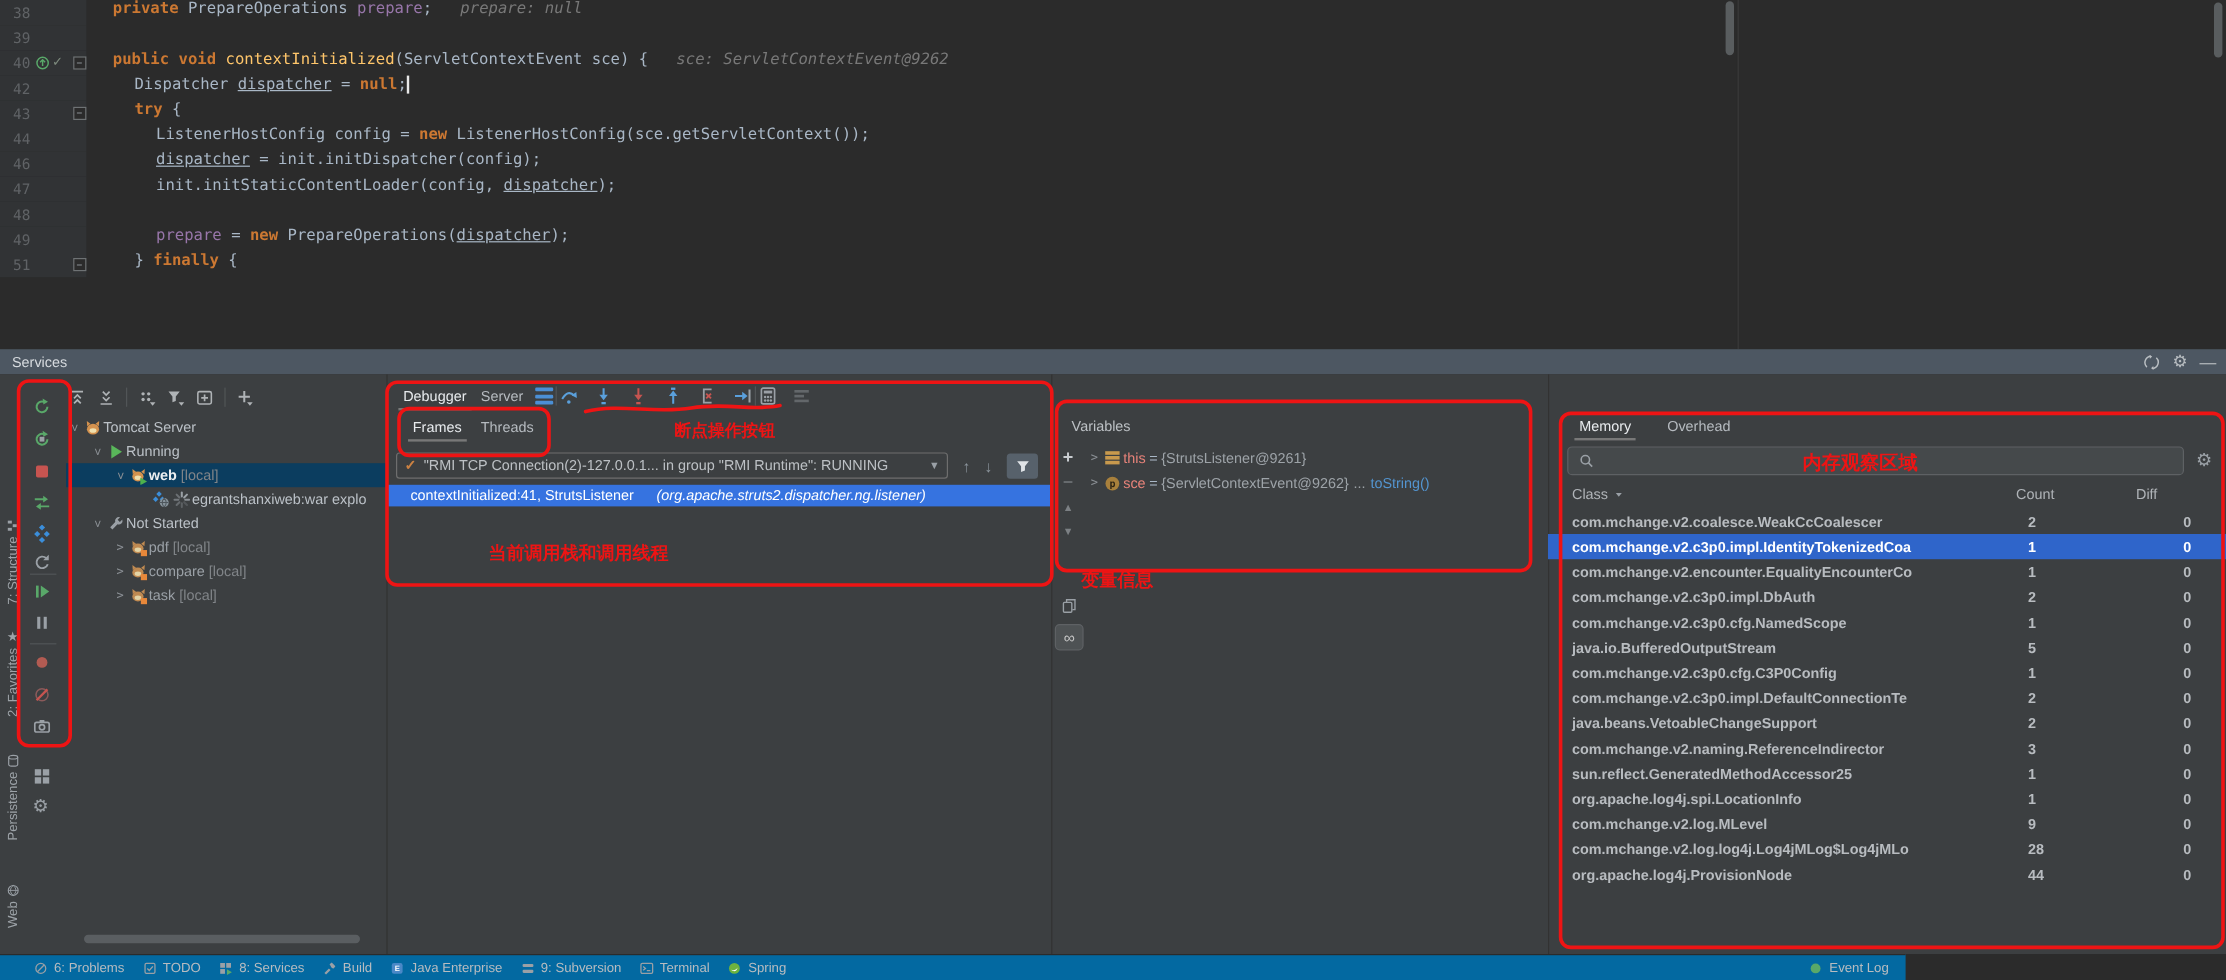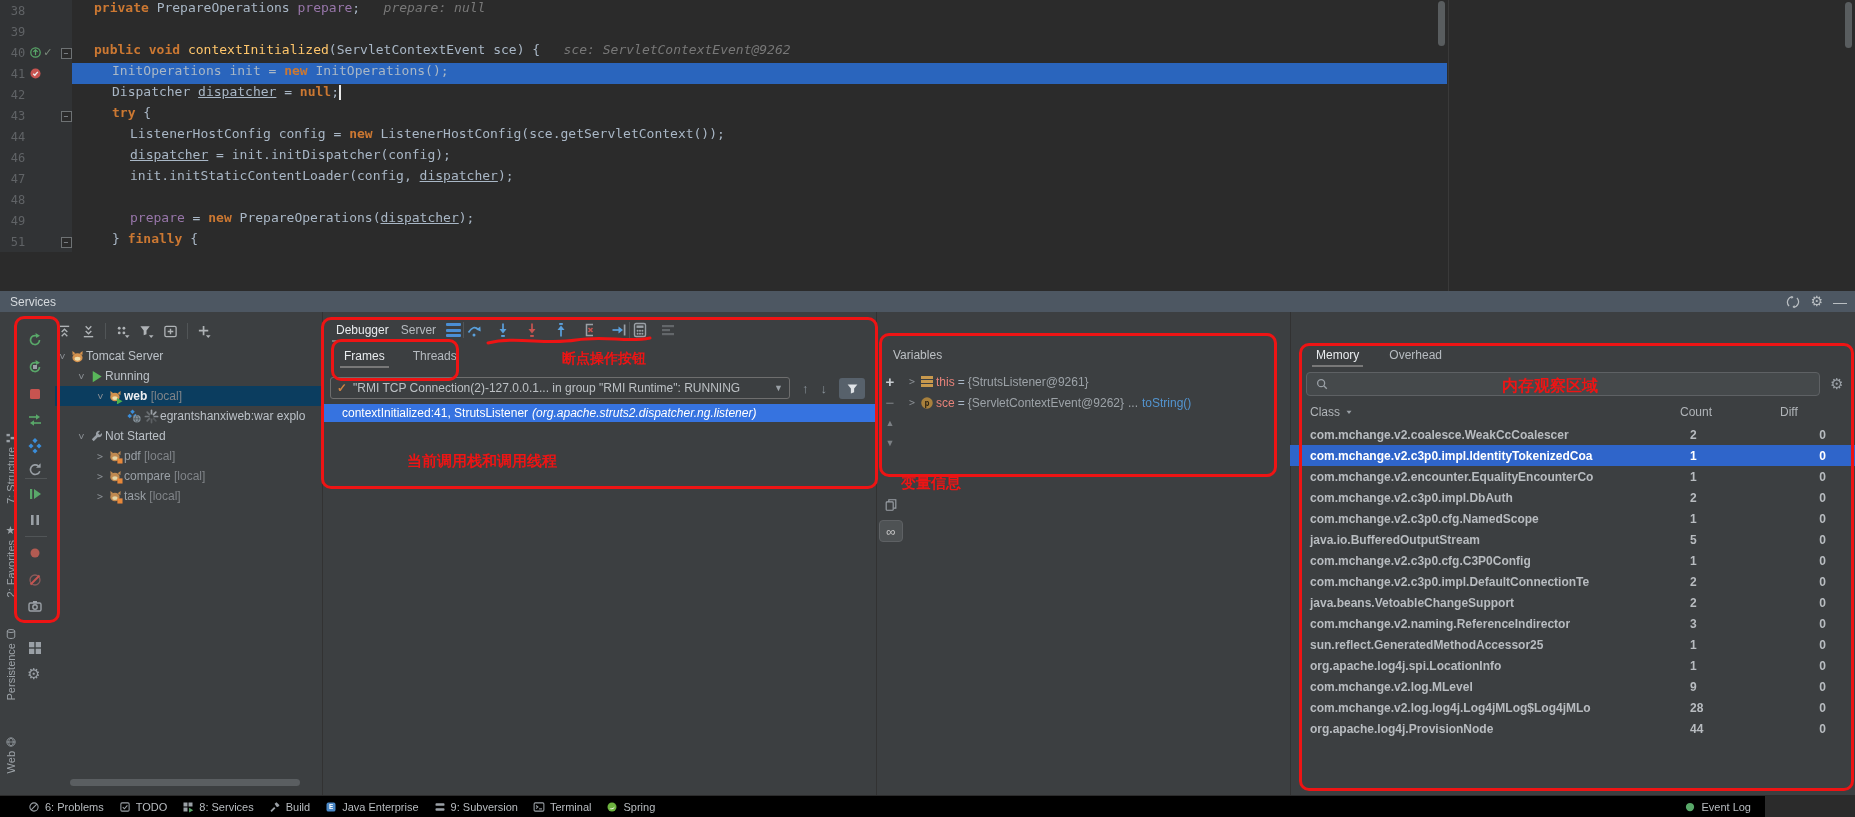--- a/index.html
+++ b/index.html
@@ -162,10 +162,6 @@
                 <path d="M8 11.2V5.2" stroke="#59a869" stroke-width="1.5"></path>
                 <path d="M5.4 7.2L8 4.6l2.6 2.6" fill="none" stroke="#59a869" stroke-width="1.5"></path>
               </svg></span><span class="gcheck">✓</span></span><span class="fold"><span class="foldbox">−</span></span></div><div class="code" style="padding-left: 22px;"><span class="c-kw">public void </span><span class="c-mth">contextInitialized</span><span class="c-pl">(ServletContextEvent sce) {</span><span class="c-hint">   sce: ServletContextEvent@9262</span></div></div>
-      <div class="edrow hl"><div class="gut"><span class="lnum">41</span><span class="gic"><span class="icon"><svg viewBox="0 0 16 16">
-                <circle cx="8" cy="8" r="6.2" fill="#c75450"></circle>
-                <path d="M5.2 8.2l2 2 3.6-4.2" fill="none" stroke="#eee" stroke-width="1.7"></path>
-              </svg></span></span><span class="fold"></span></div><div class="code" style="padding-left: 40px;"><span class="c-pl">InitOperations init = </span><span class="c-kw">new</span><span class="c-pl"> InitOperations();</span></div></div>
       <div class="edrow"><div class="gut"><span class="lnum">42</span><span class="gic"></span><span class="fold"></span></div><div class="code" style="padding-left: 40px;"><span class="c-pl">Dispatcher </span><span class="c-und">dispatcher</span><span class="c-pl"> = </span><span class="c-kw">null</span><span class="c-pl">;</span><span class="caret"></span></div></div>
       <div class="edrow"><div class="gut"><span class="lnum">43</span><span class="gic"></span><span class="fold"><span class="foldbox">−</span></span></div><div class="code" style="padding-left: 40px;"><span class="c-kw">try</span><span class="c-pl"> {</span></div></div>
       <div class="edrow"><div class="gut"><span class="lnum">44</span><span class="gic"></span><span class="fold"></span></div><div class="code" style="padding-left: 58px;"><span class="c-pl">ListenerHostConfig config = </span><span class="c-kw">new</span><span class="c-pl"> ListenerHostConfig(sce.getServletContext());</span></div></div>

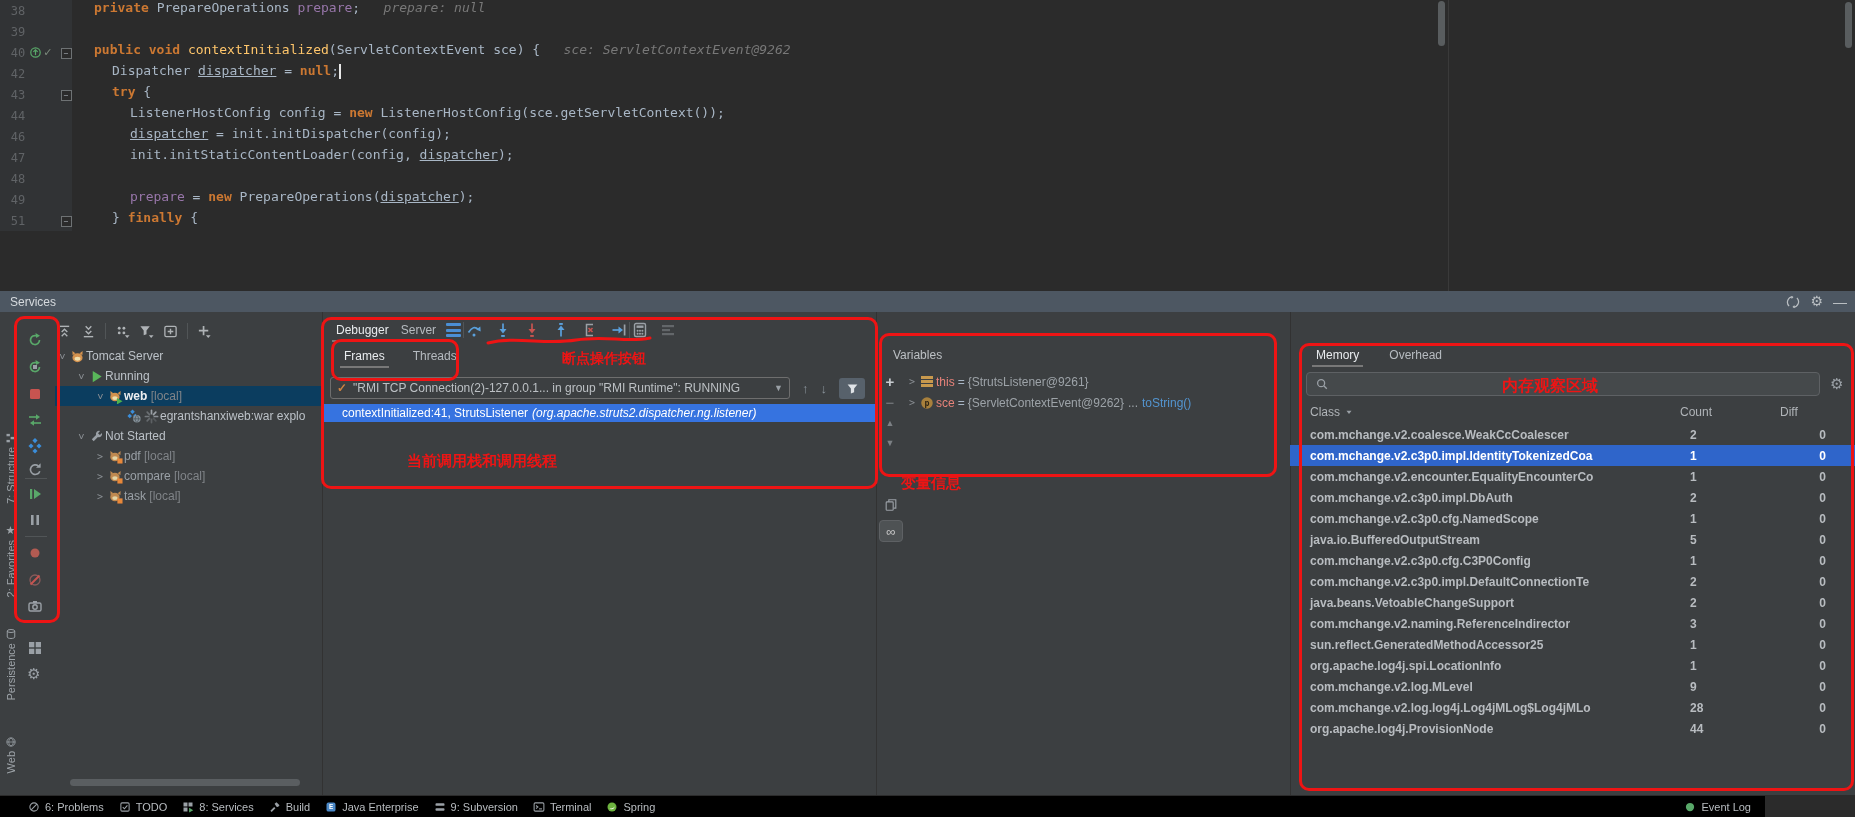--- a/index.html
+++ b/index.html
@@ -82,7 +82,7 @@
   #dbgtabs .hamb i{display:block;width:15px;height:3px;background:#4b8fd5;border-radius:1px;}
   #dbgtabs .isep{width:1px;height:16px;background:#515557;margin:0 2px;}
   #dbgtabs .icon svg{width:16px;height:16px;}
-  #frmtabs{left:338px;top:349px;display:flex;gap:16px;}
+  #frmtabs{left:338px;top:349px;display:flex;gap:4px;}
   #threadrow{left:330px;top:377px;width:552px;height:22px;display:flex;align-items:center;}
   #threadbox{width:460px;height:22px;border:1px solid #6e6e6e;border-radius:3px;display:flex;align-items:center;
              padding:0 6px;box-sizing:border-box;color:#bcc0c4;font-size:12px;white-space:nowrap;overflow:hidden;}

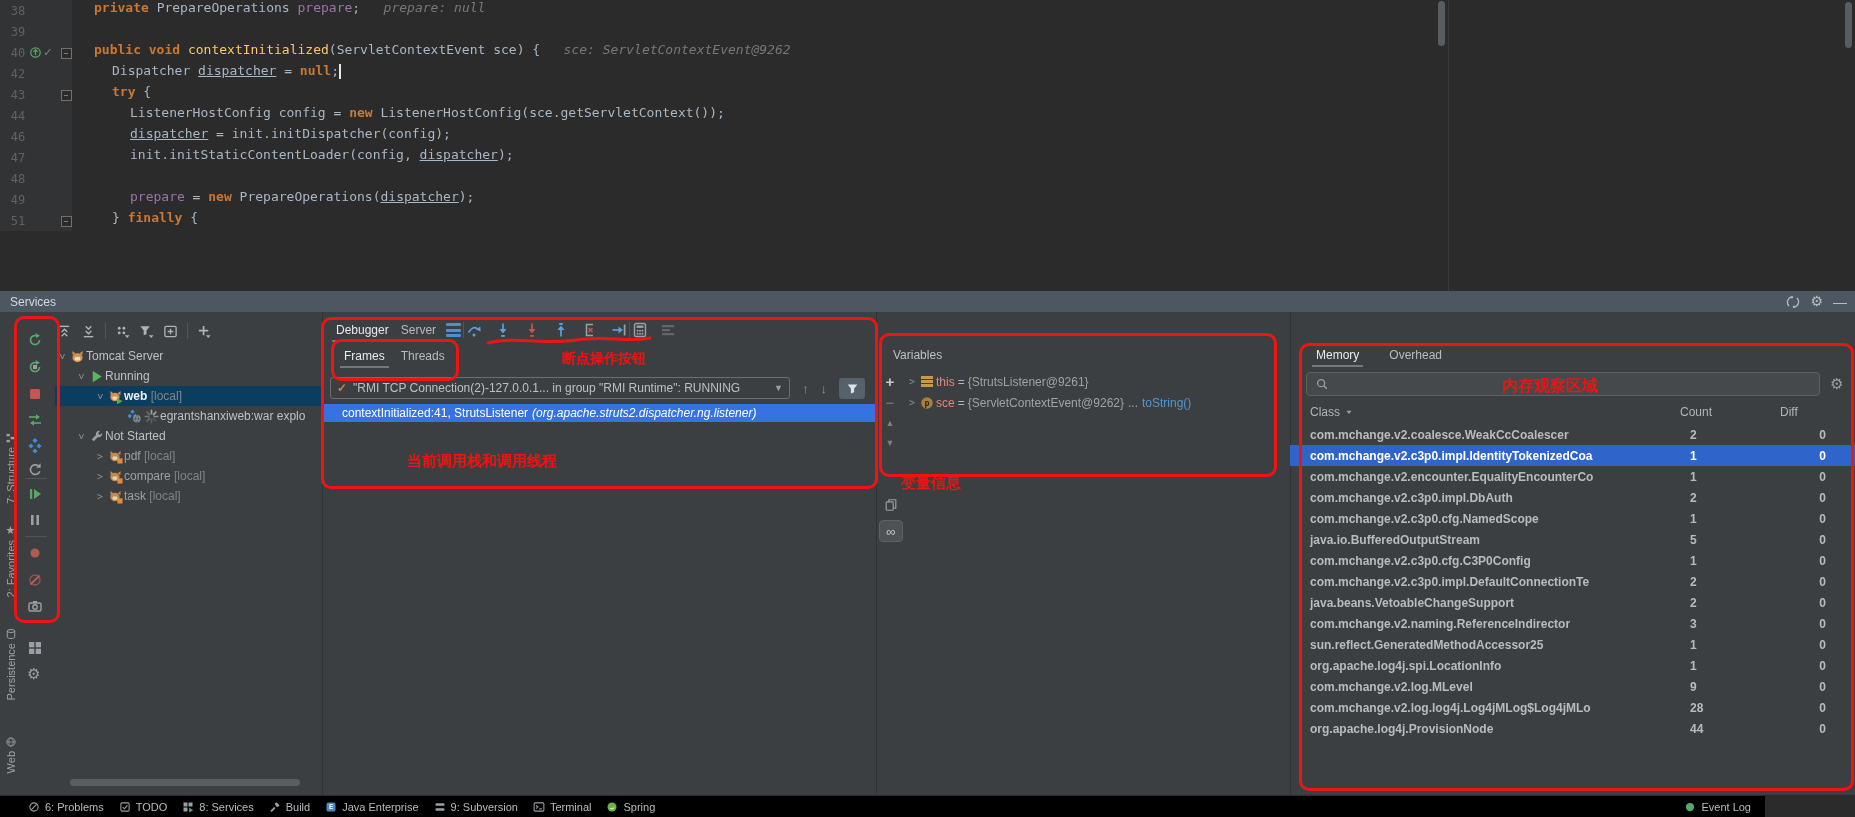--- a/index.html
+++ b/index.html
@@ -94,7 +94,7 @@
   #filterbtn svg{width:13px;height:13px;}
   #framerow{left:322px;top:404px;width:554px;height:18px;background:var(--selection_blue);
             display:flex;align-items:center;color:#fff;font-size:12px;padding-left:20px;box-sizing:border-box;white-space:nowrap;}
-  #framerow .pkg{font-style:italic;margin-left:4px;}
+  #framerow .pkg{font-style:italic;margin-left:19px;}
 
   
   #varstitle{left:893px;top:348px;font-size:12px;color:#bcc0c4;}

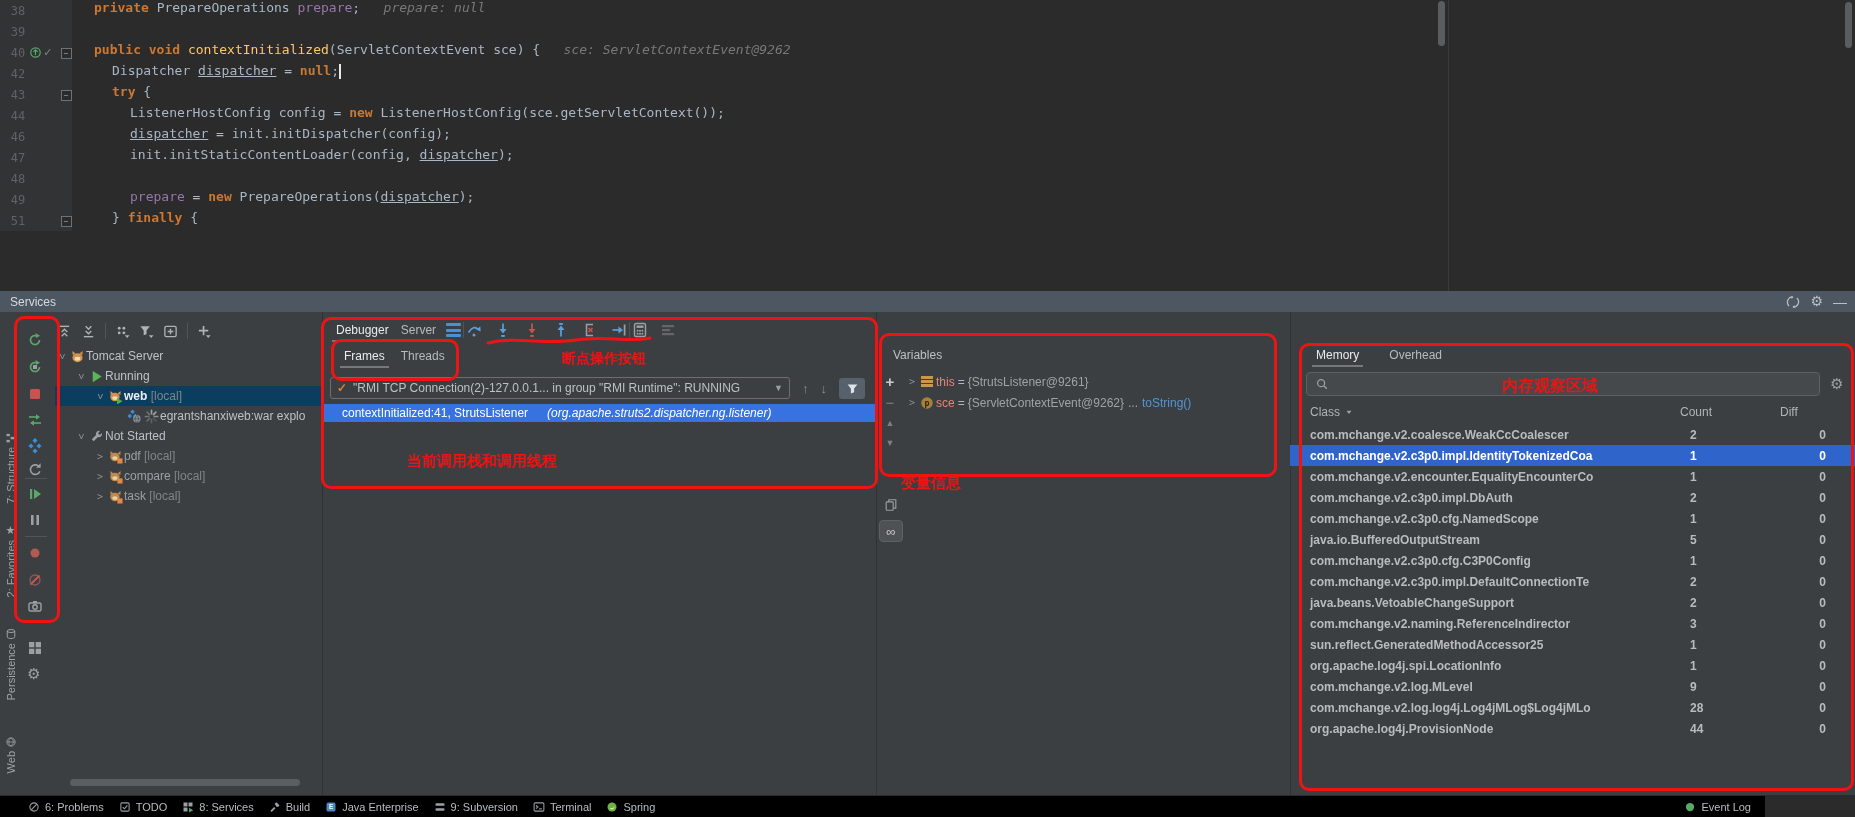--- a/index.html
+++ b/index.html
@@ -143,7 +143,7 @@
          font-family:"Liberation Sans",sans-serif;}
 
   
-  #statusbar{left:0;top:795px;width:1765px;height:22px;background:#000000;border-top:1px solid #2b2b2b;
+  #statusbar{left:0;top:795px;width:1588px;height:22px;background:#0369a1;border-top:1px solid #2b2b2b;
              display:flex;align-items:center;}
   .sitem{display:flex;align-items:center;gap:5px;font-size:11px;color:#b8bcc0;white-space:nowrap;}
   .sitem .icon svg{width:12px;height:12px;}

